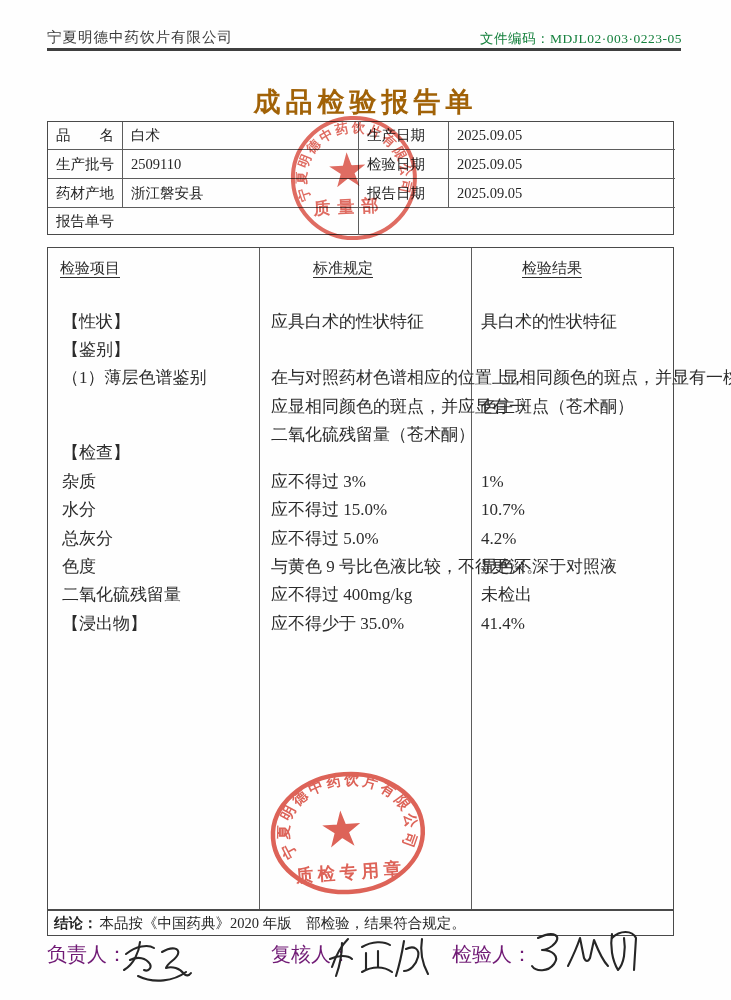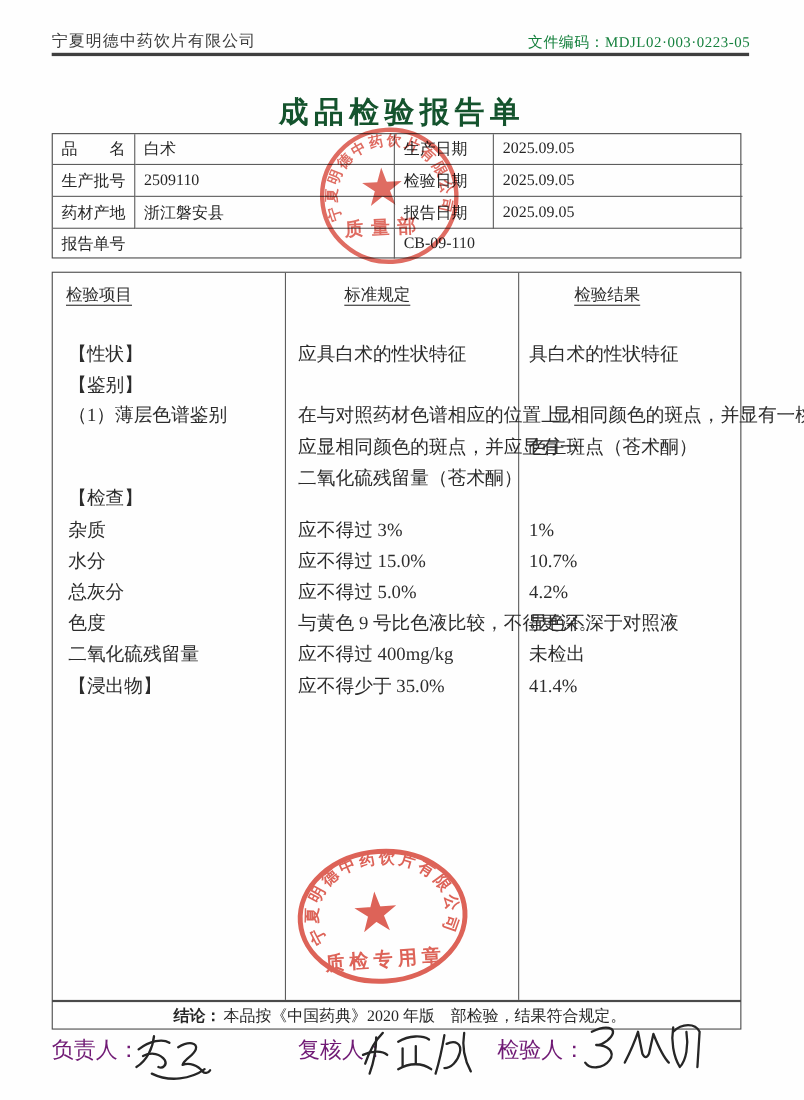--- a/index.html
+++ b/index.html
@@ -14,7 +14,7 @@
   .doccode{right:49px;top:30px;font-size:13.5px;color:#15803d;letter-spacing:.5px;}
   .headrule{left:47px;top:48px;width:634px;height:2.5px;background:#3f3f3f;}
   .title{left:0;right:0;top:84px;text-align:center;font-size:27px;font-weight:bold;
-         letter-spacing:5px;color:#14532d;}
+         letter-spacing:5px;color:#a16207;}
   
   .info{
     left:47px;top:121px;width:627px;height:114px;

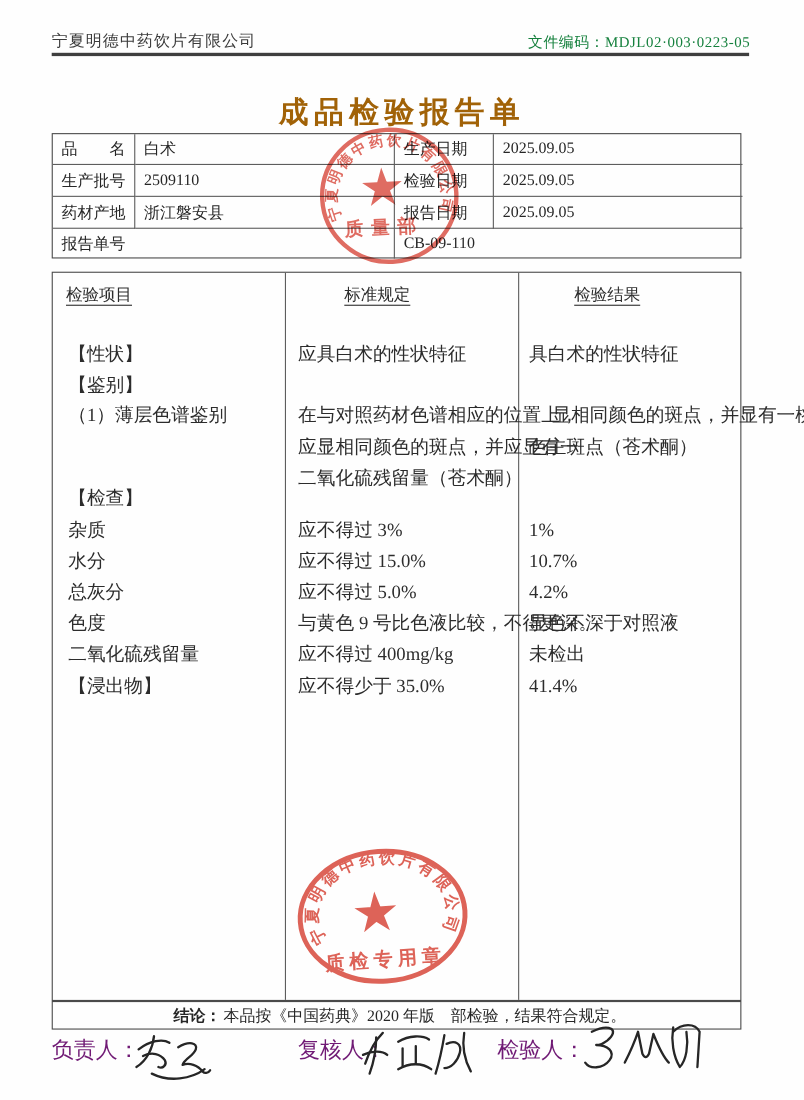--- a/index.html
+++ b/index.html
@@ -83,7 +83,6 @@
     <div class="cell noright">2025.09.05</div>
 
     <div class="cell span2 nobottom">报告单号</div>
-    <div class="cell span34 noright nobottom">CB-09-110</div>
   </div>
 
   <div class="abs main">

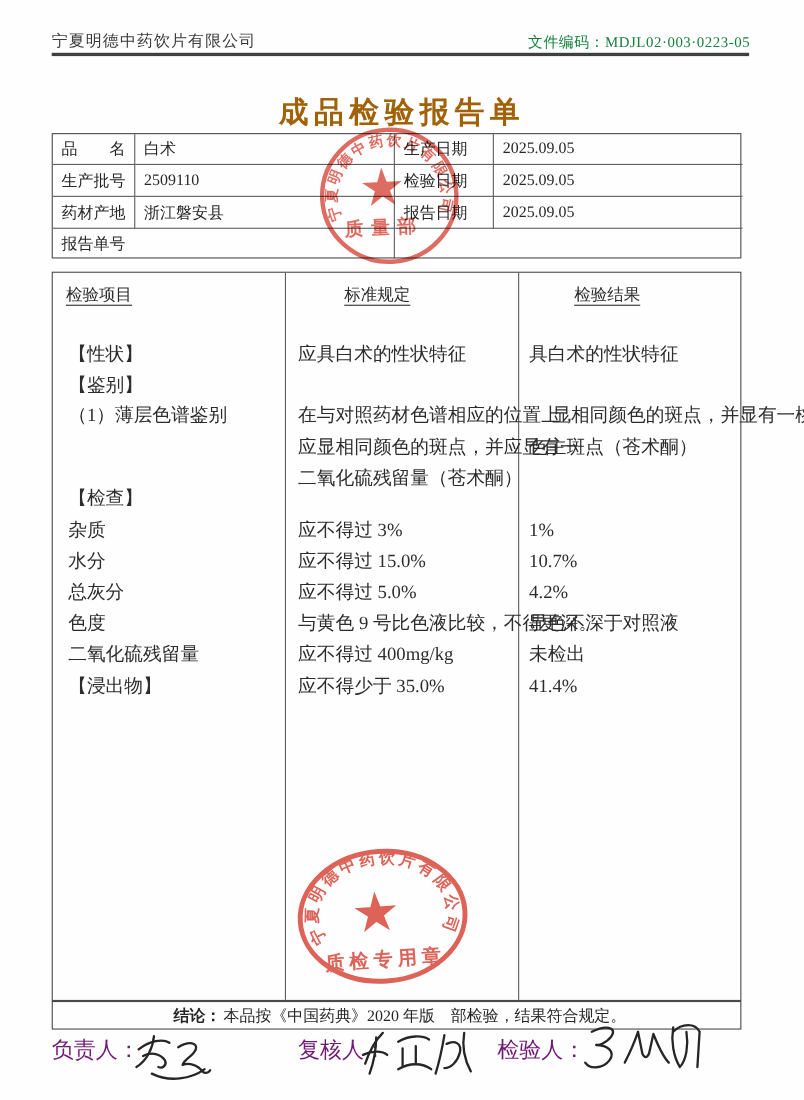--- a/index.html
+++ b/index.html
@@ -44,7 +44,7 @@
   .conc{
     left:47px;top:910px;width:627px;height:26px;
     border:1.6px solid #4a4a4a;box-sizing:border-box;
-    display:flex;align-items:center;padding-left:6px;font-size:14.5px;white-space:nowrap;justify-content:center;
+    display:flex;align-items:center;padding-left:6px;font-size:14.5px;white-space:nowrap;
   }
   .conc b{font-weight:bold;margin-right:2px;}
   

